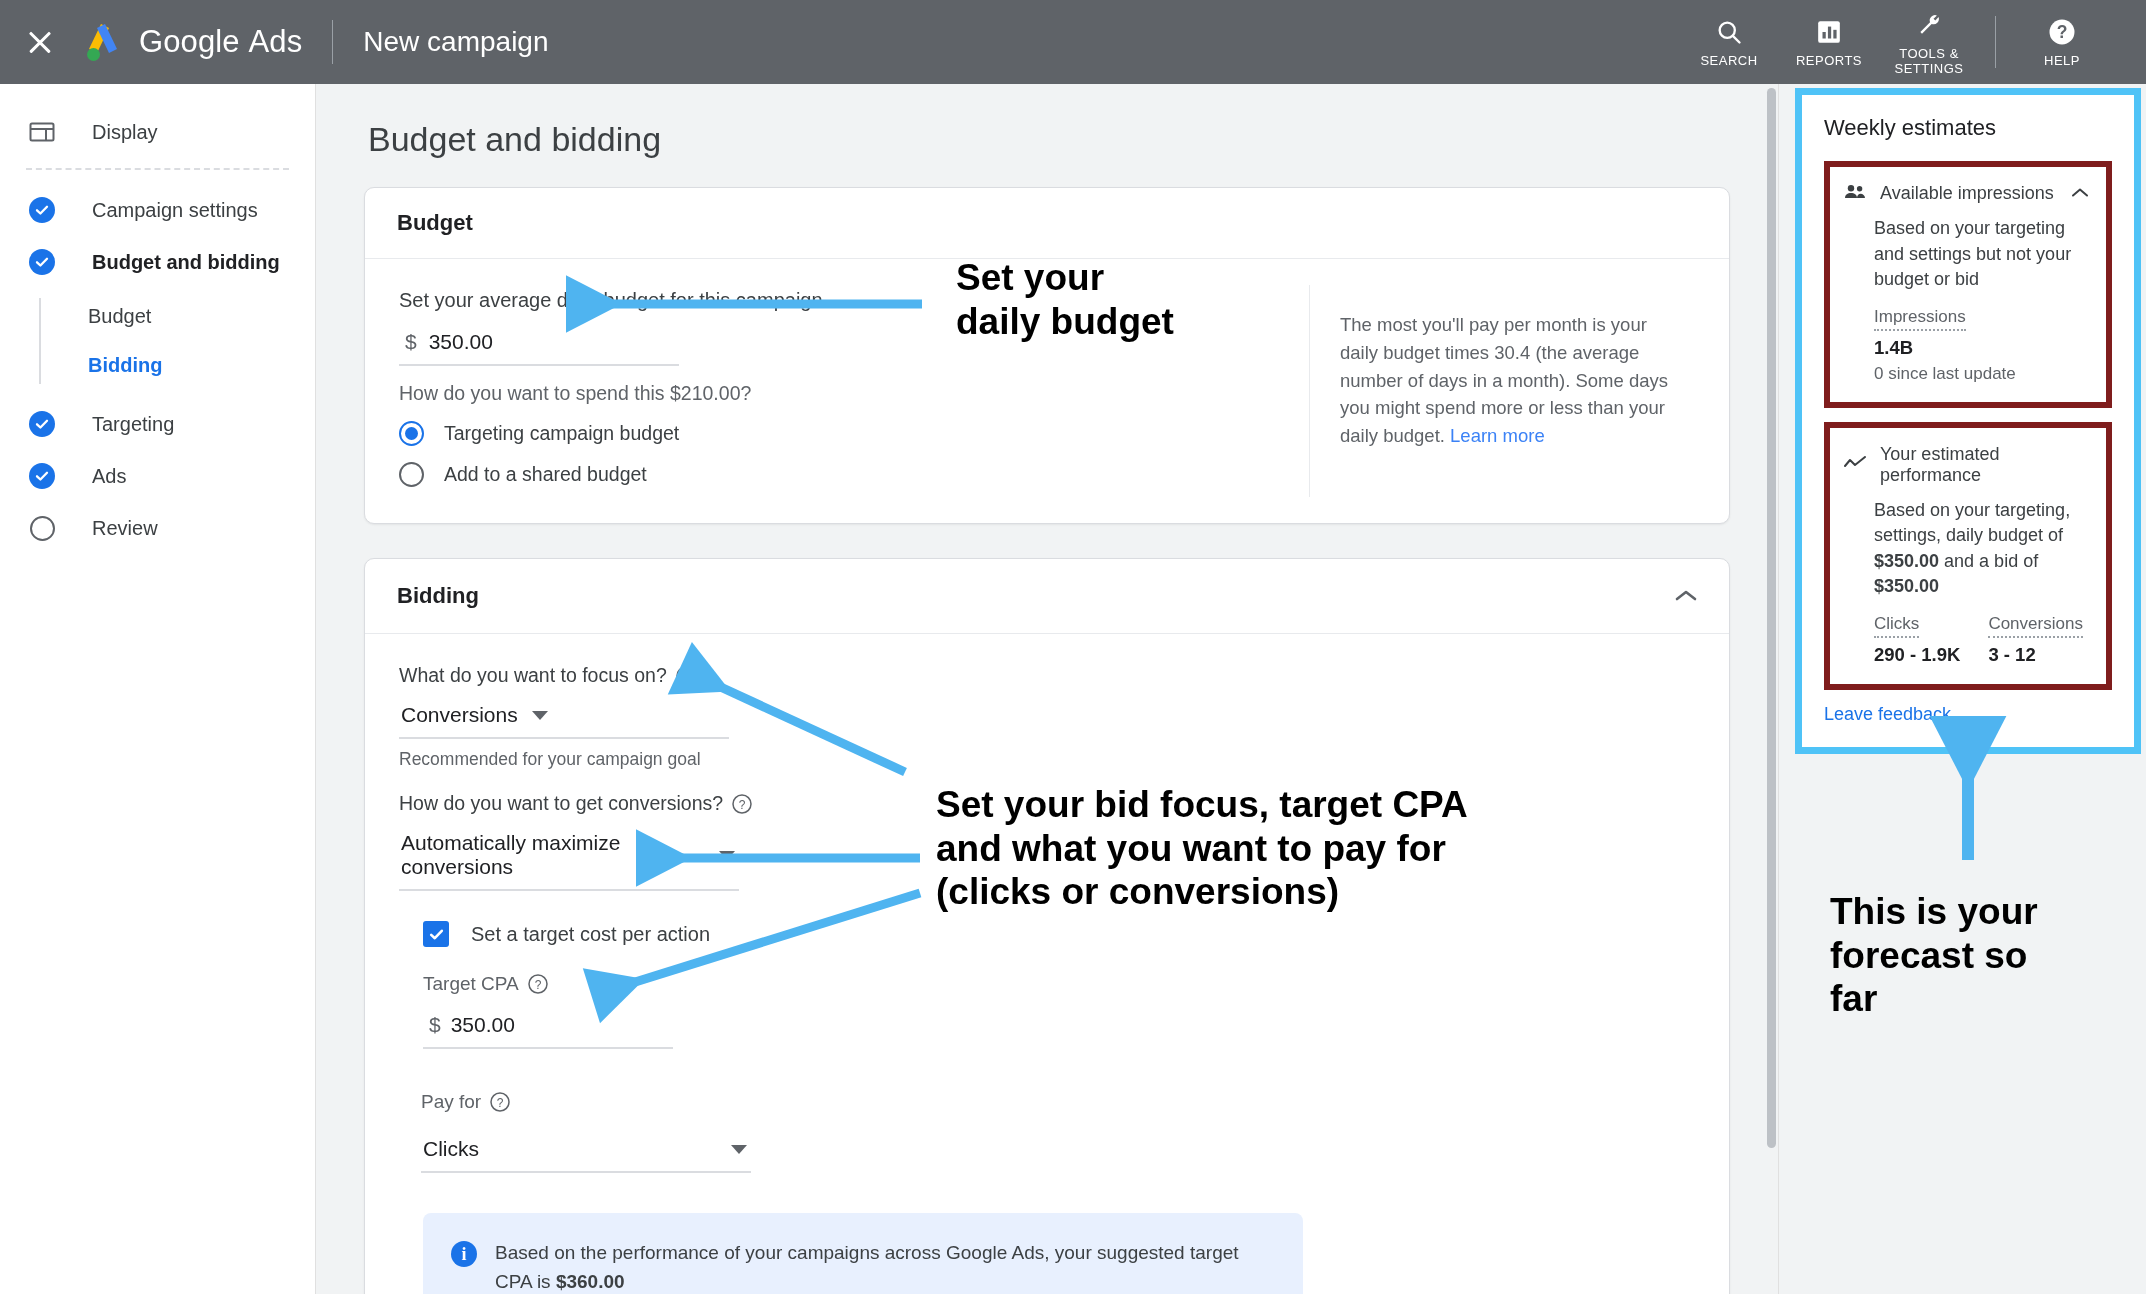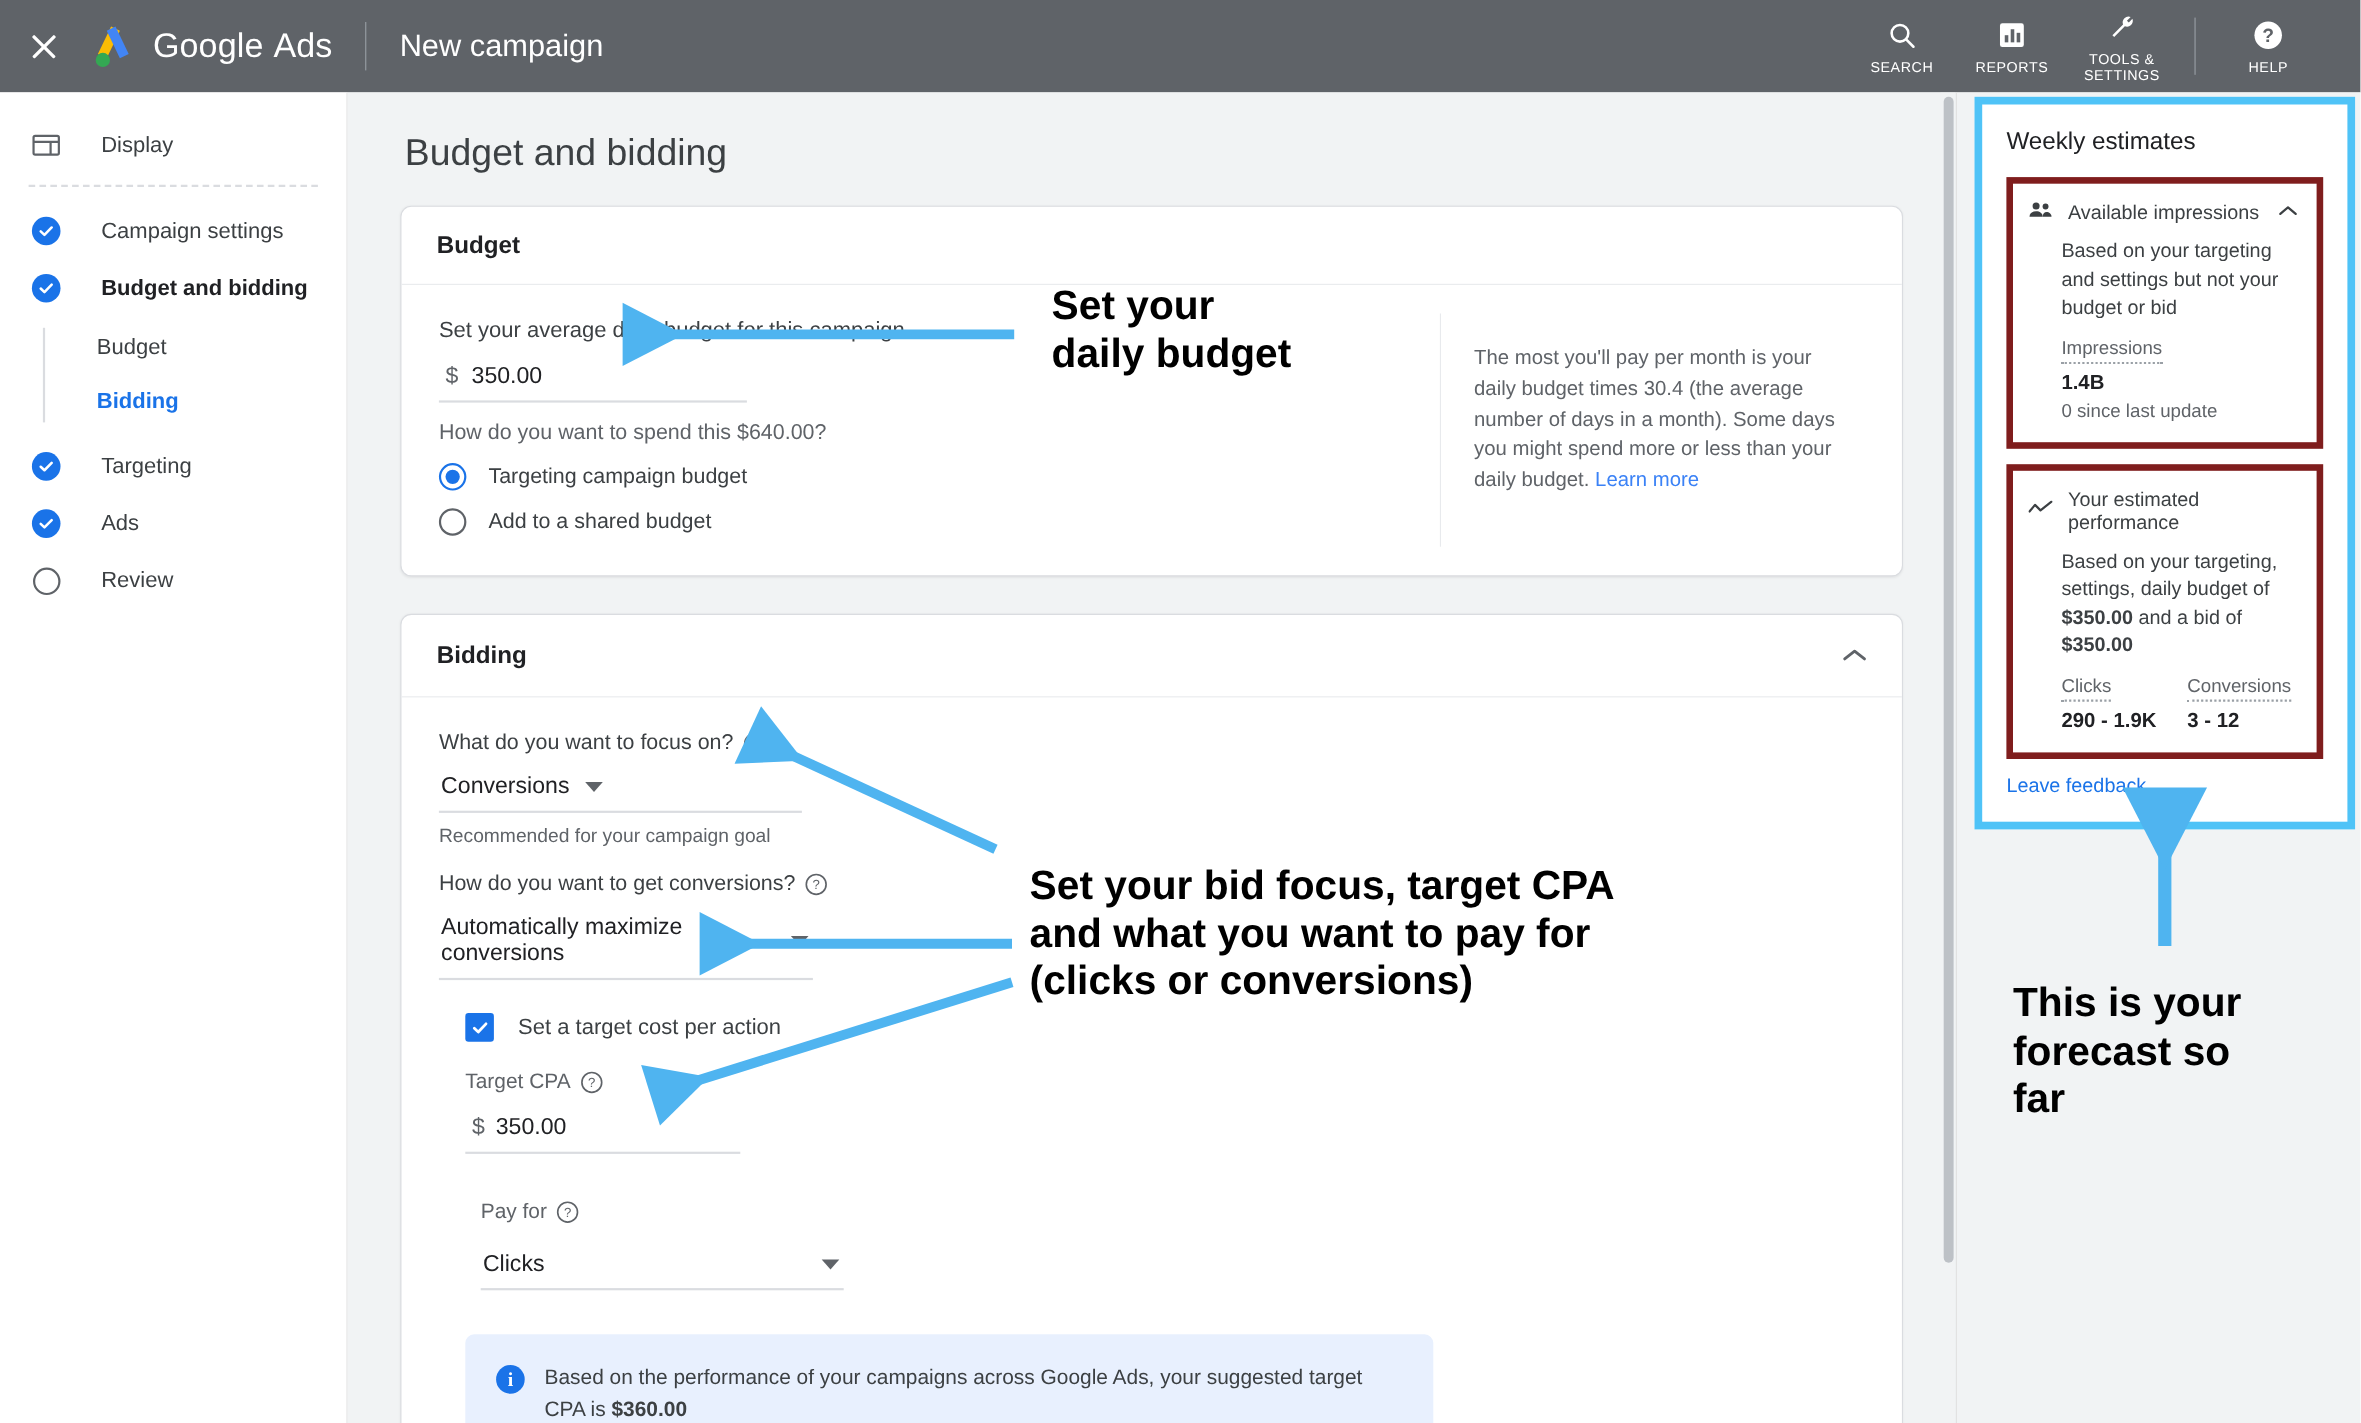--- a/index.html
+++ b/index.html
@@ -377,7 +377,7 @@
               <span class="money-sym">$</span>
               <span class="money-val">350.00</span>
             </div>
-            <div class="spend-q">How do you want to spend this $640.00?</div>
+            <div class="spend-q">How do you want to spend this $210.00?</div>
 
             <div class="radio-row">
               <span class="radio-outer sel">

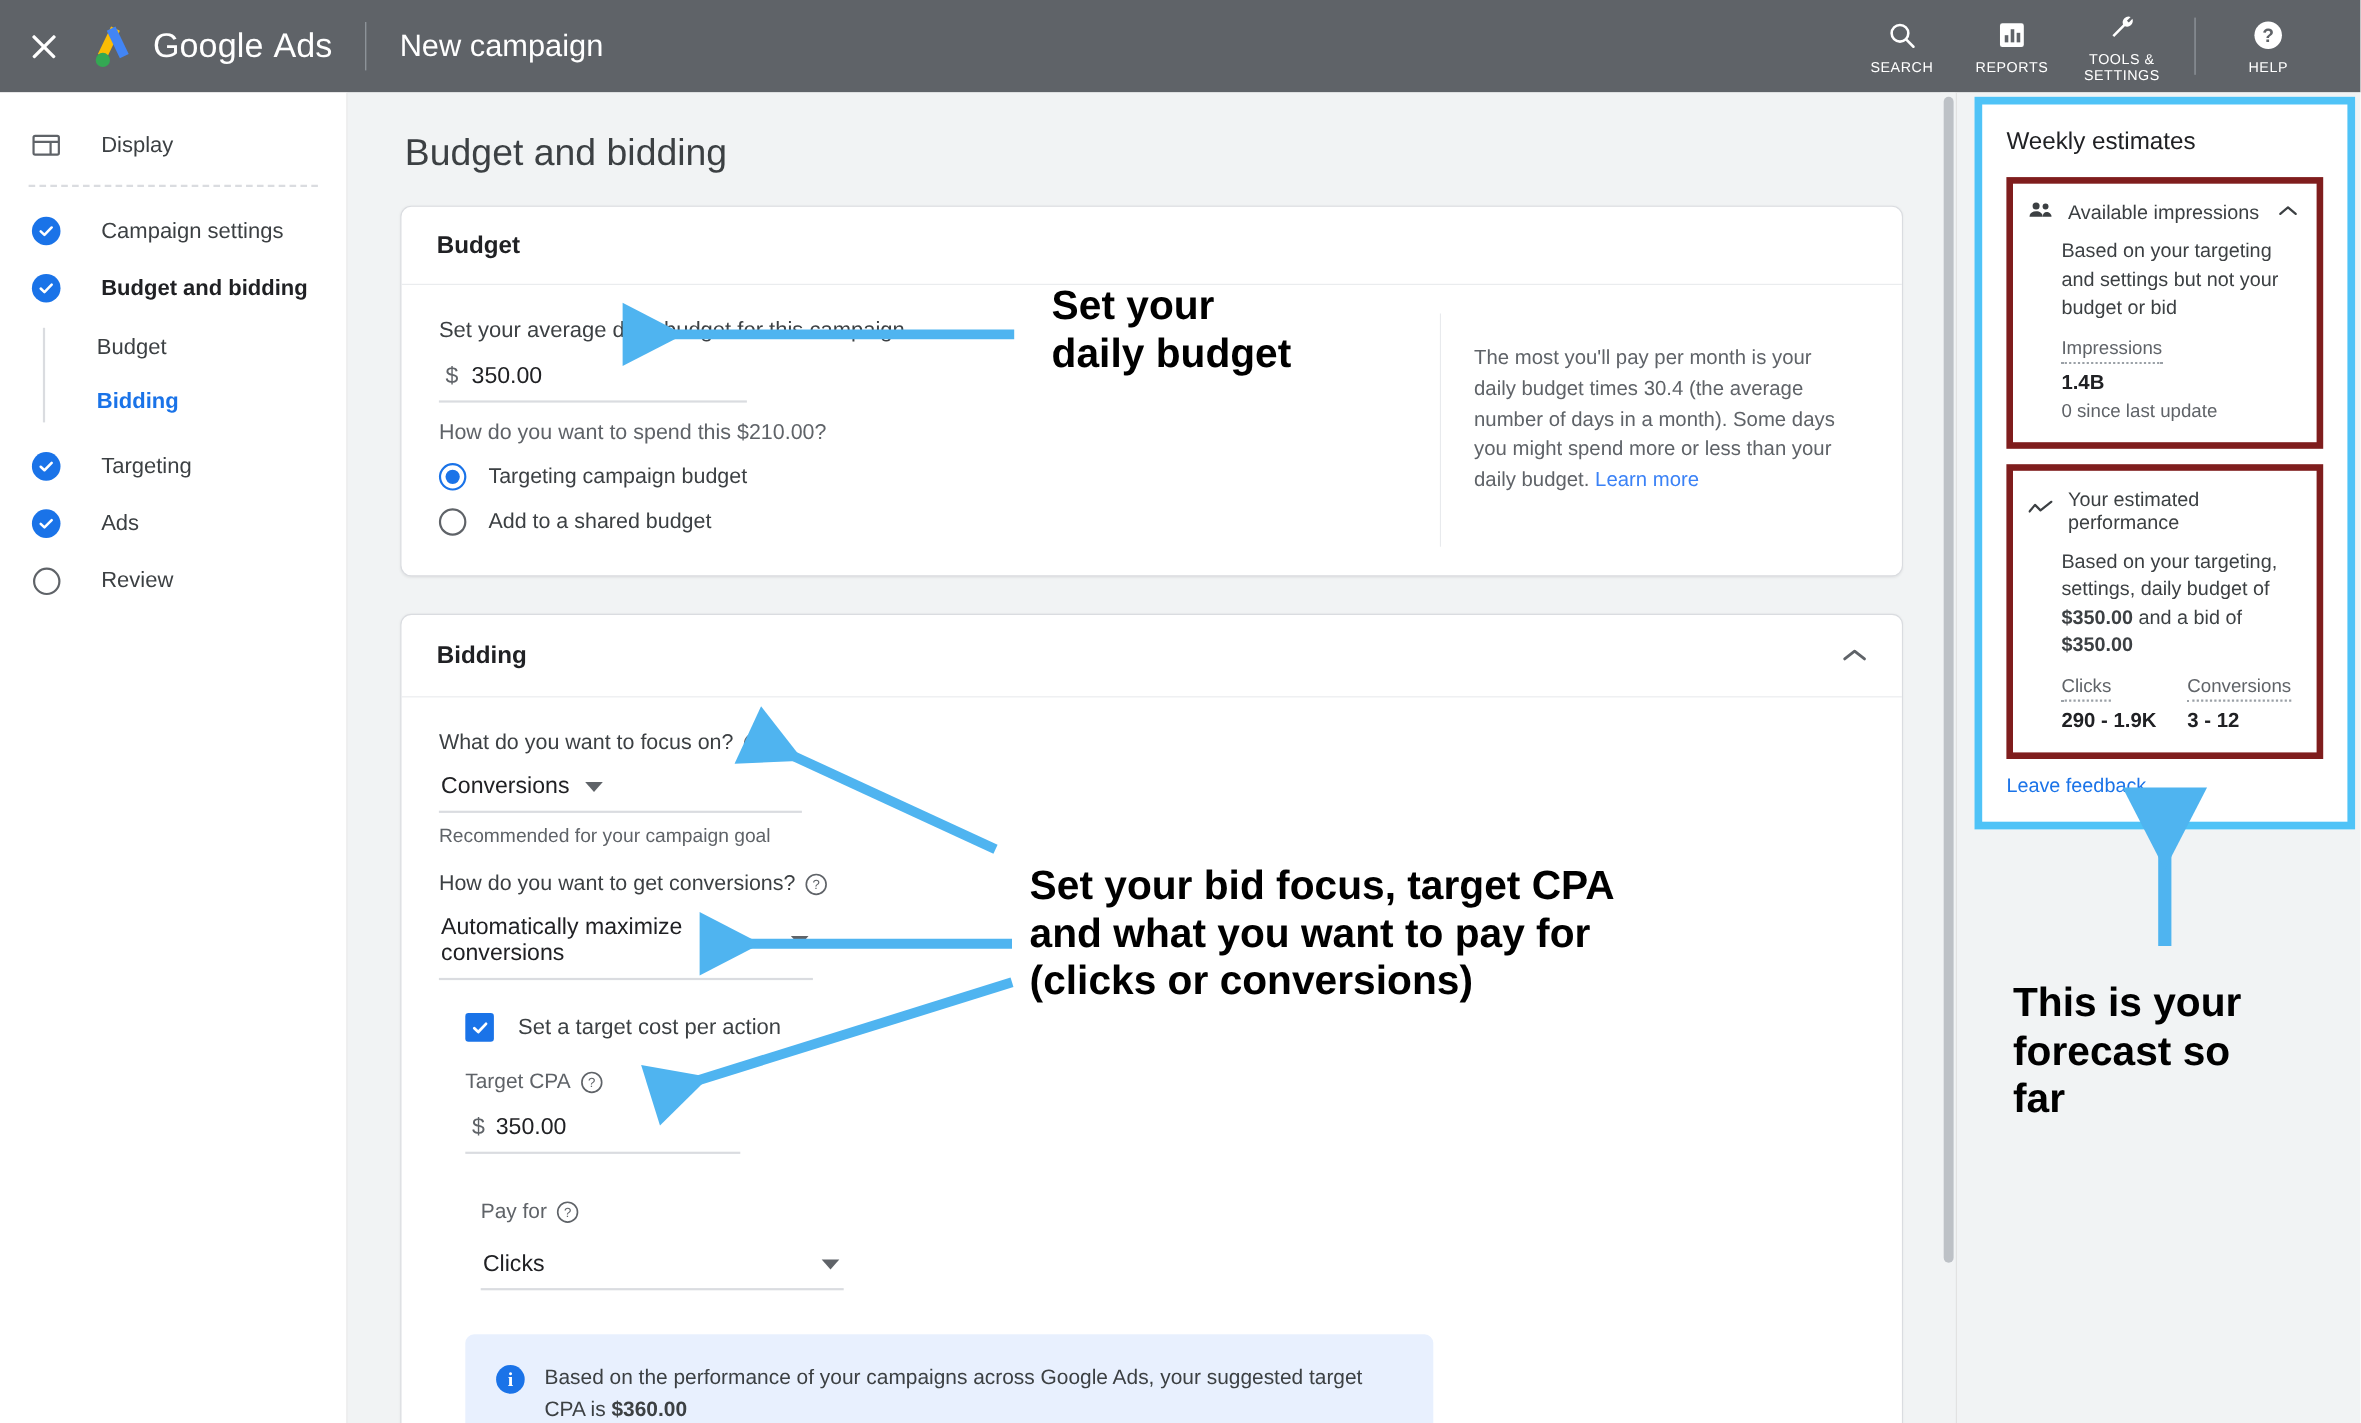--- a/index.html
+++ b/index.html
@@ -464,7 +464,7 @@
             </div>
           </div>
 
-          <div class="field-block" style="margin-left:38px; margin-top:42px">
+          <div class="field-block" style="margin-left:22px; margin-top:42px">
             <div class="label-row field-label sm">
               <span>Pay for</span>
               <span class="q-icon">

